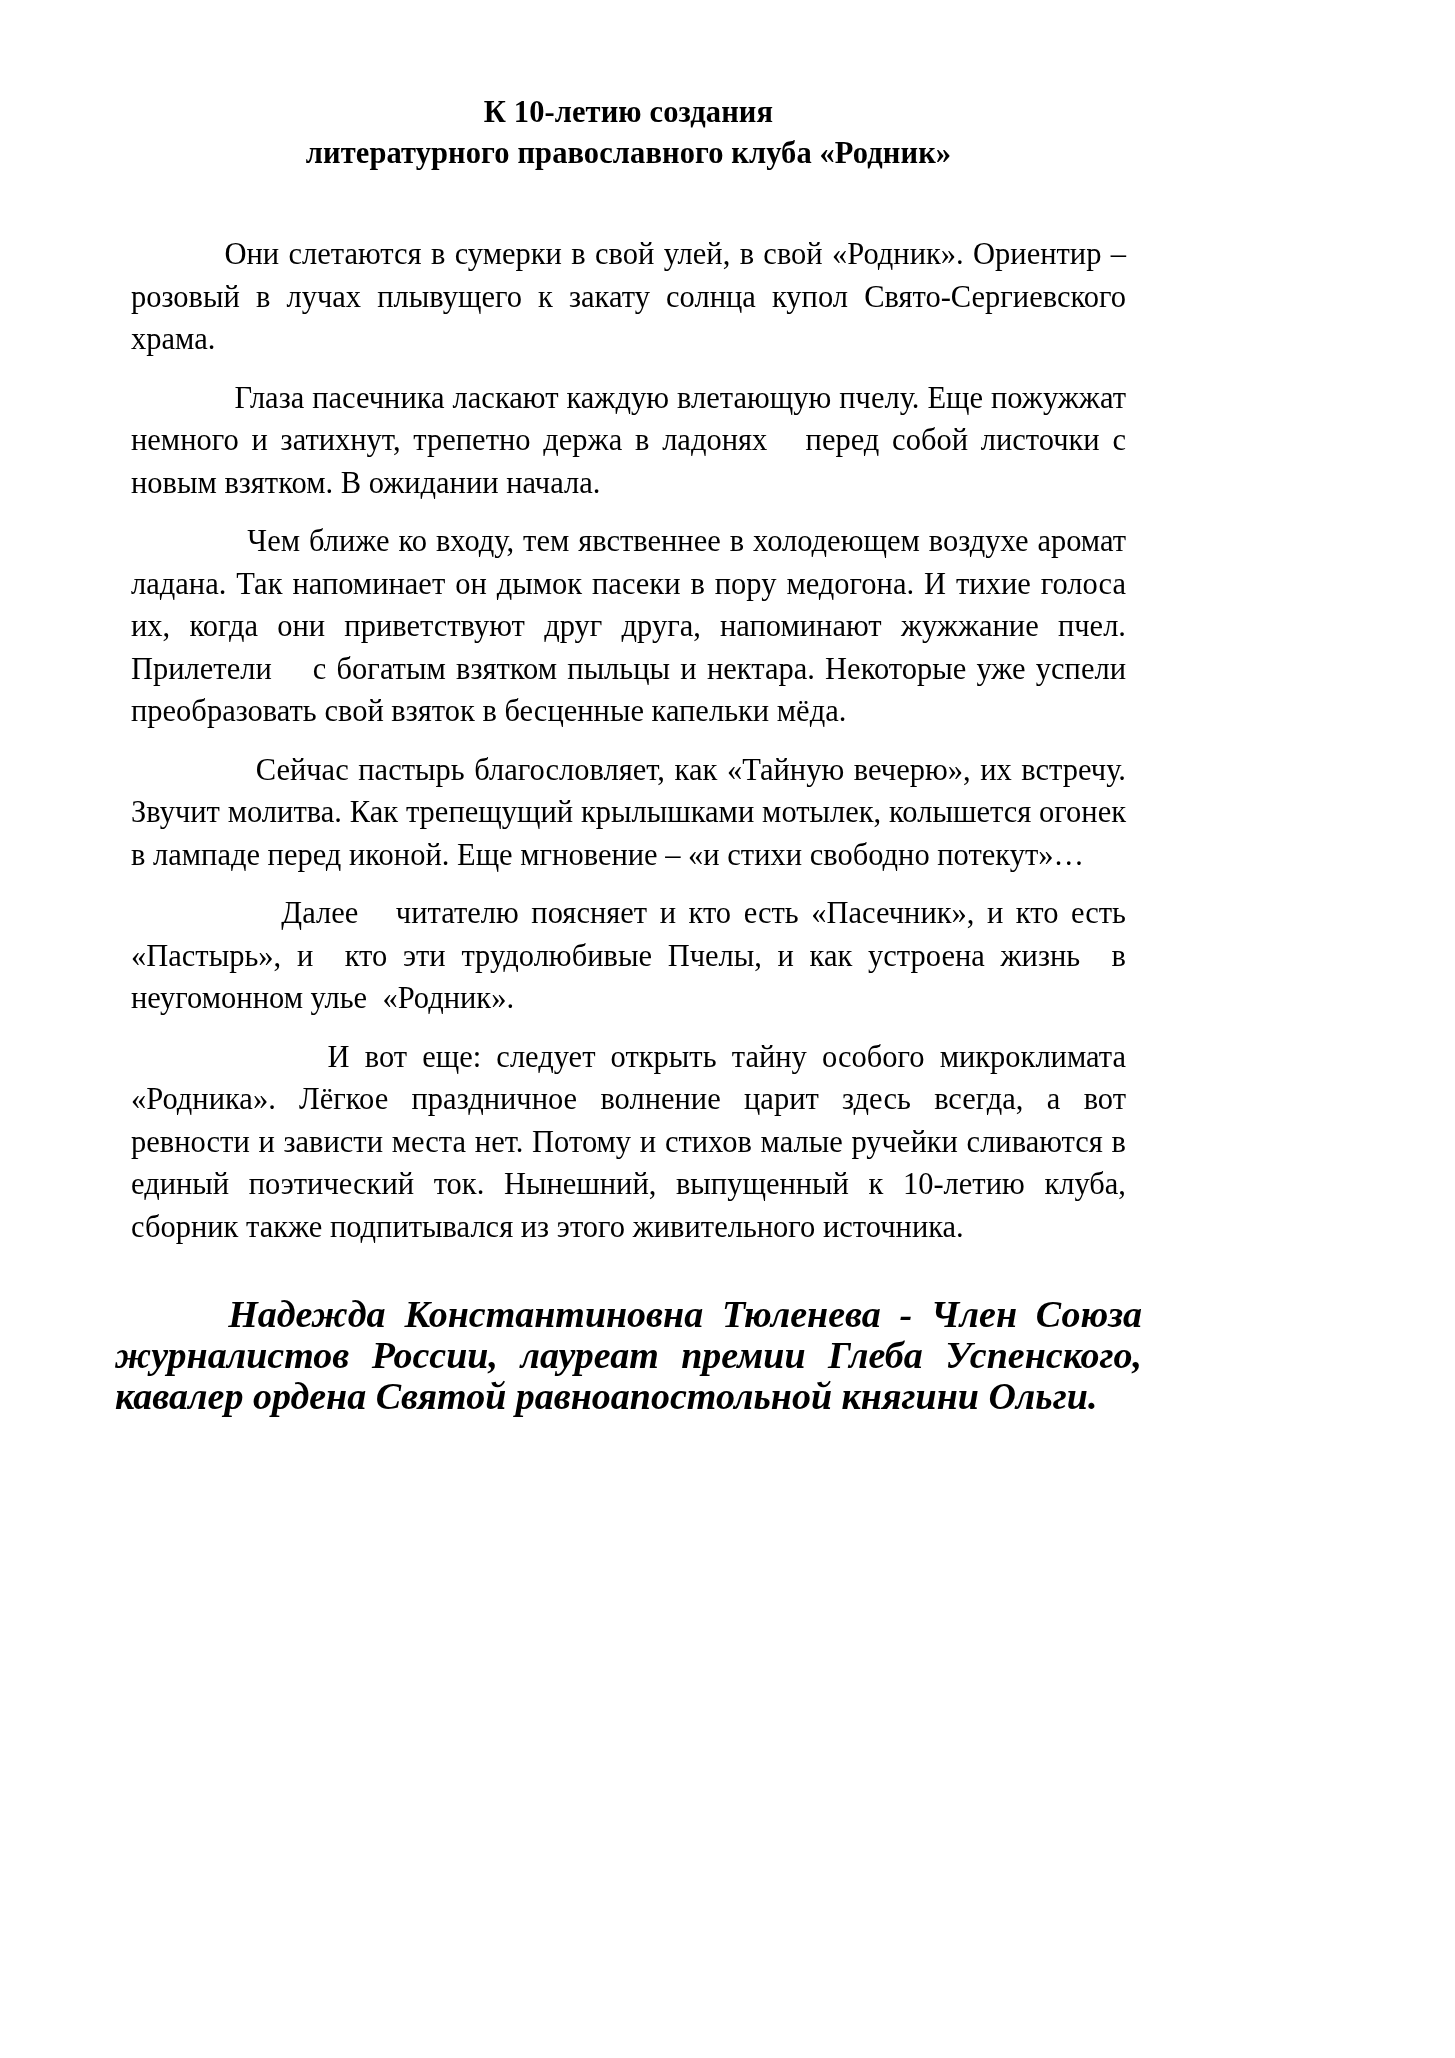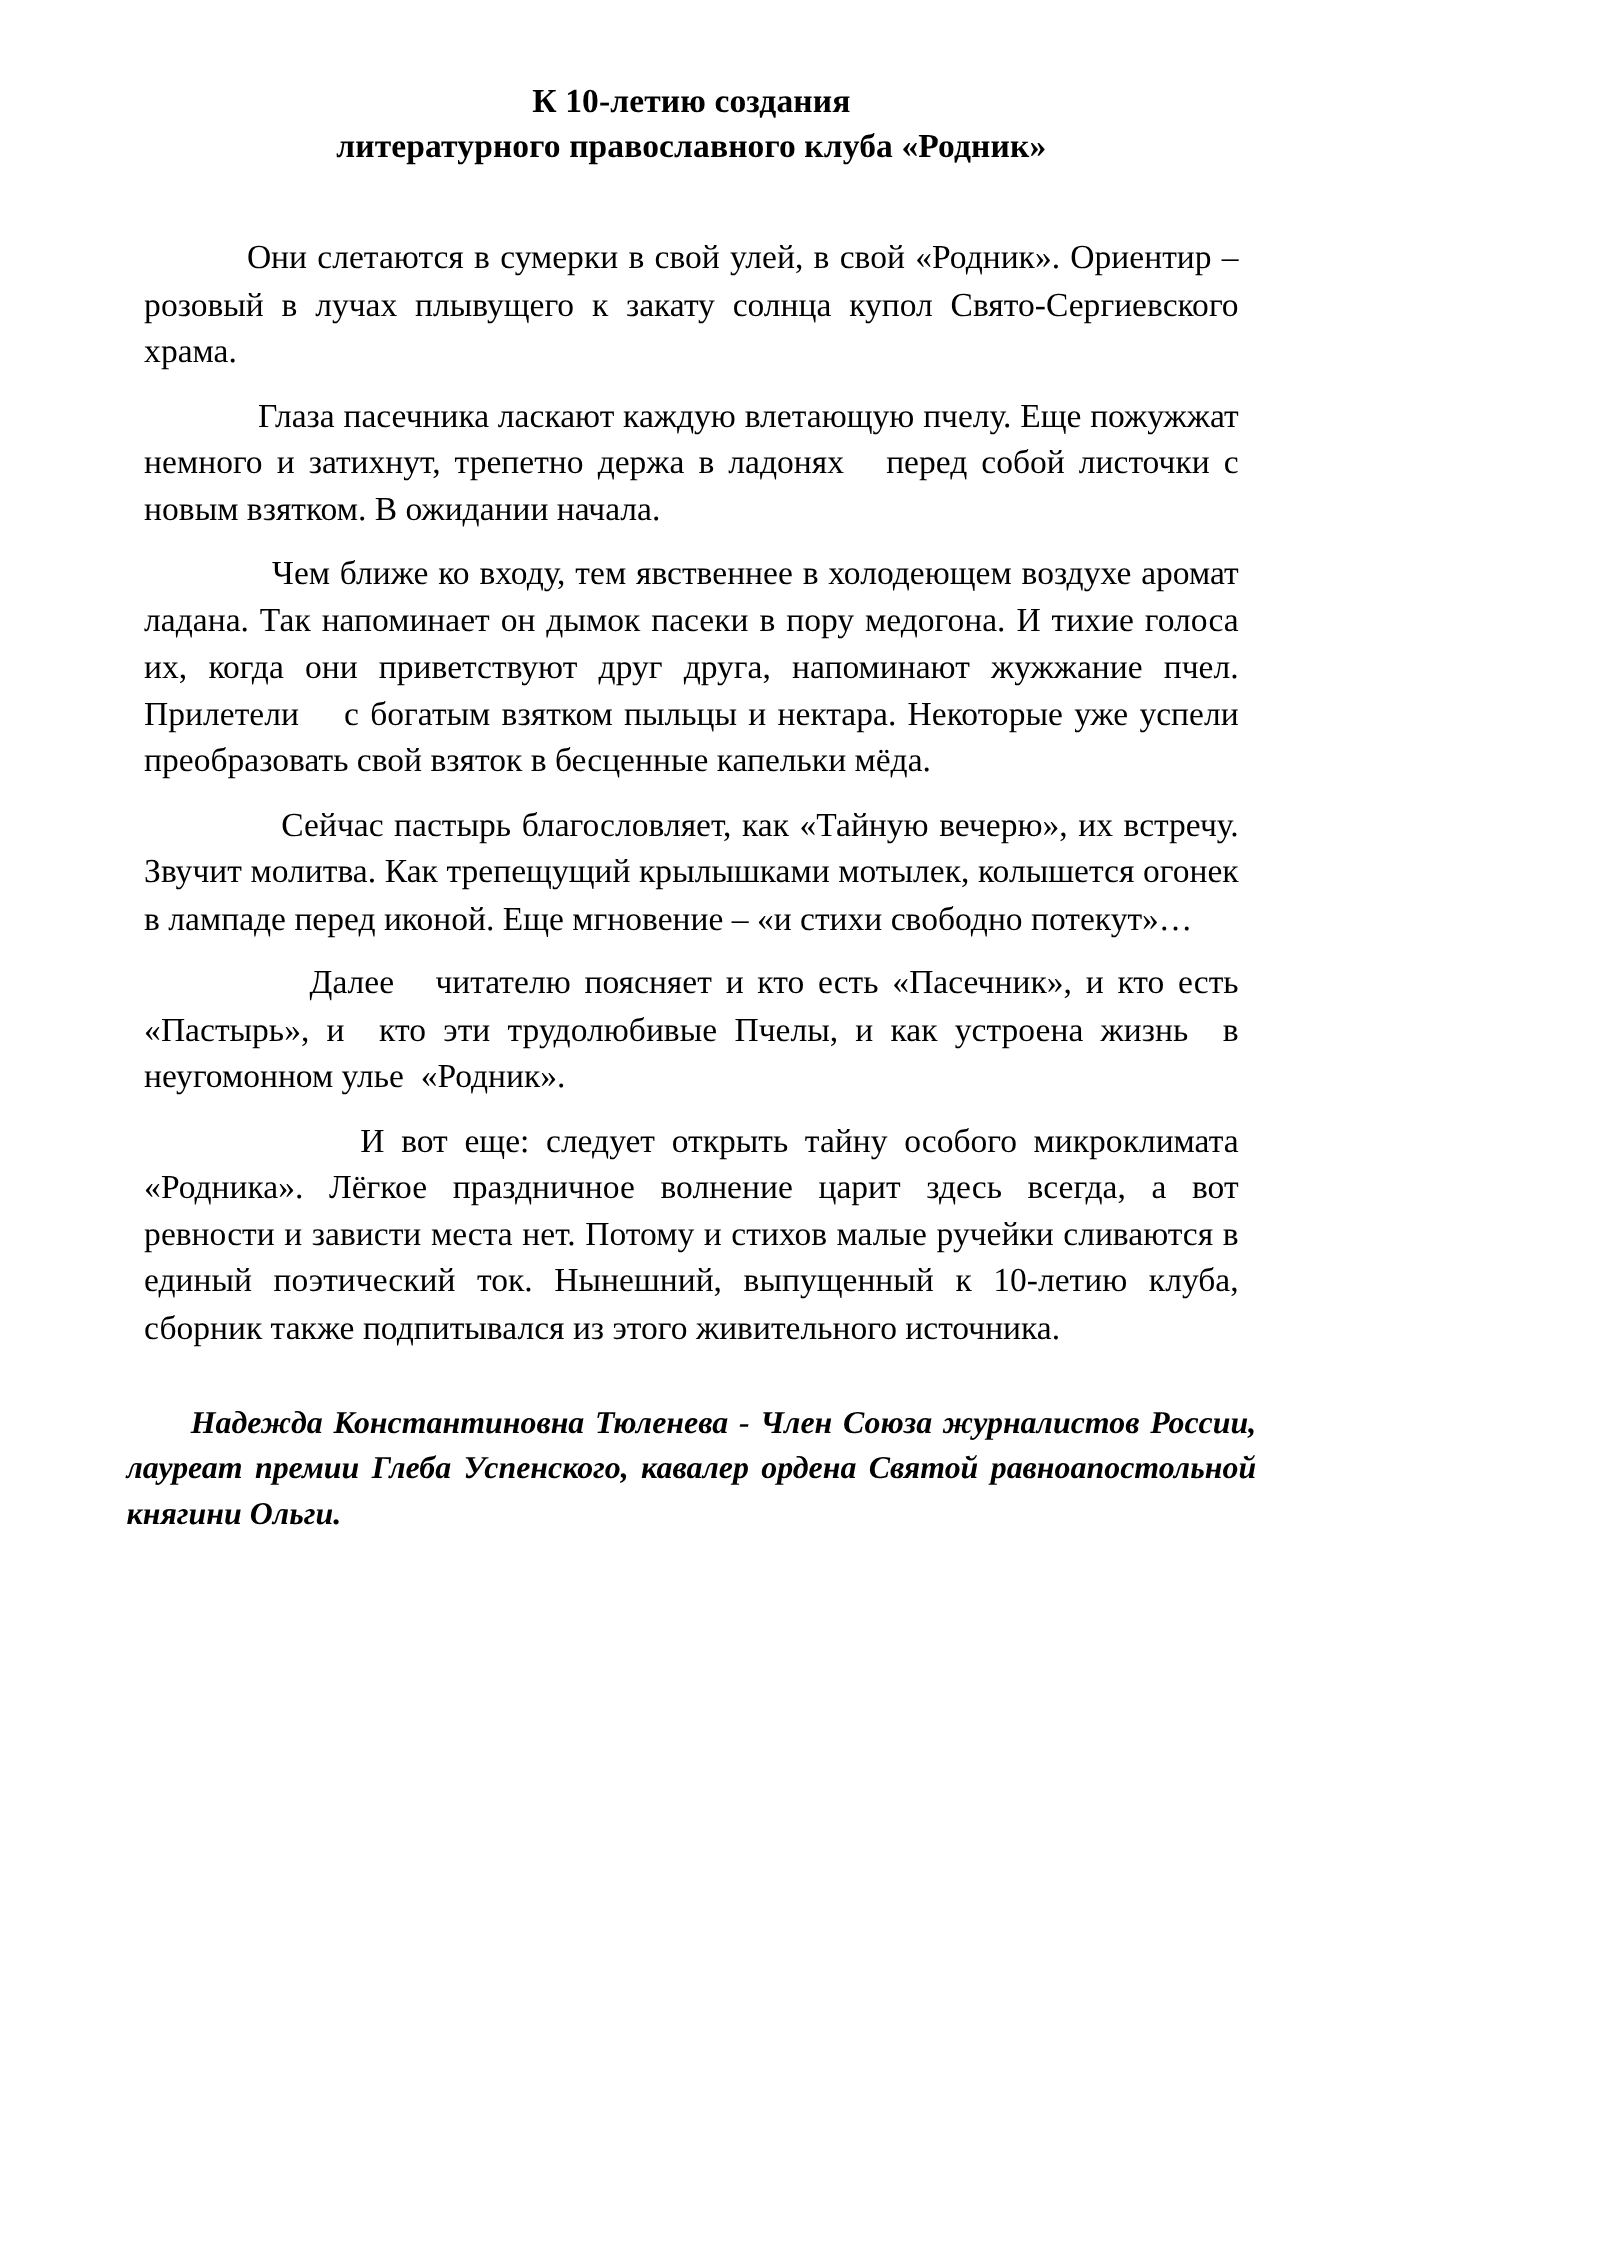--- a/index.html
+++ b/index.html
@@ -19,7 +19,7 @@
     box-sizing: border-box;
     width: 1257px;
     height: 2058px;
-    padding: 72px 115px 0 115px;
+    padding: 92px 115px 0 115px;
     background: #ffffff;
   }
   .doc-title {

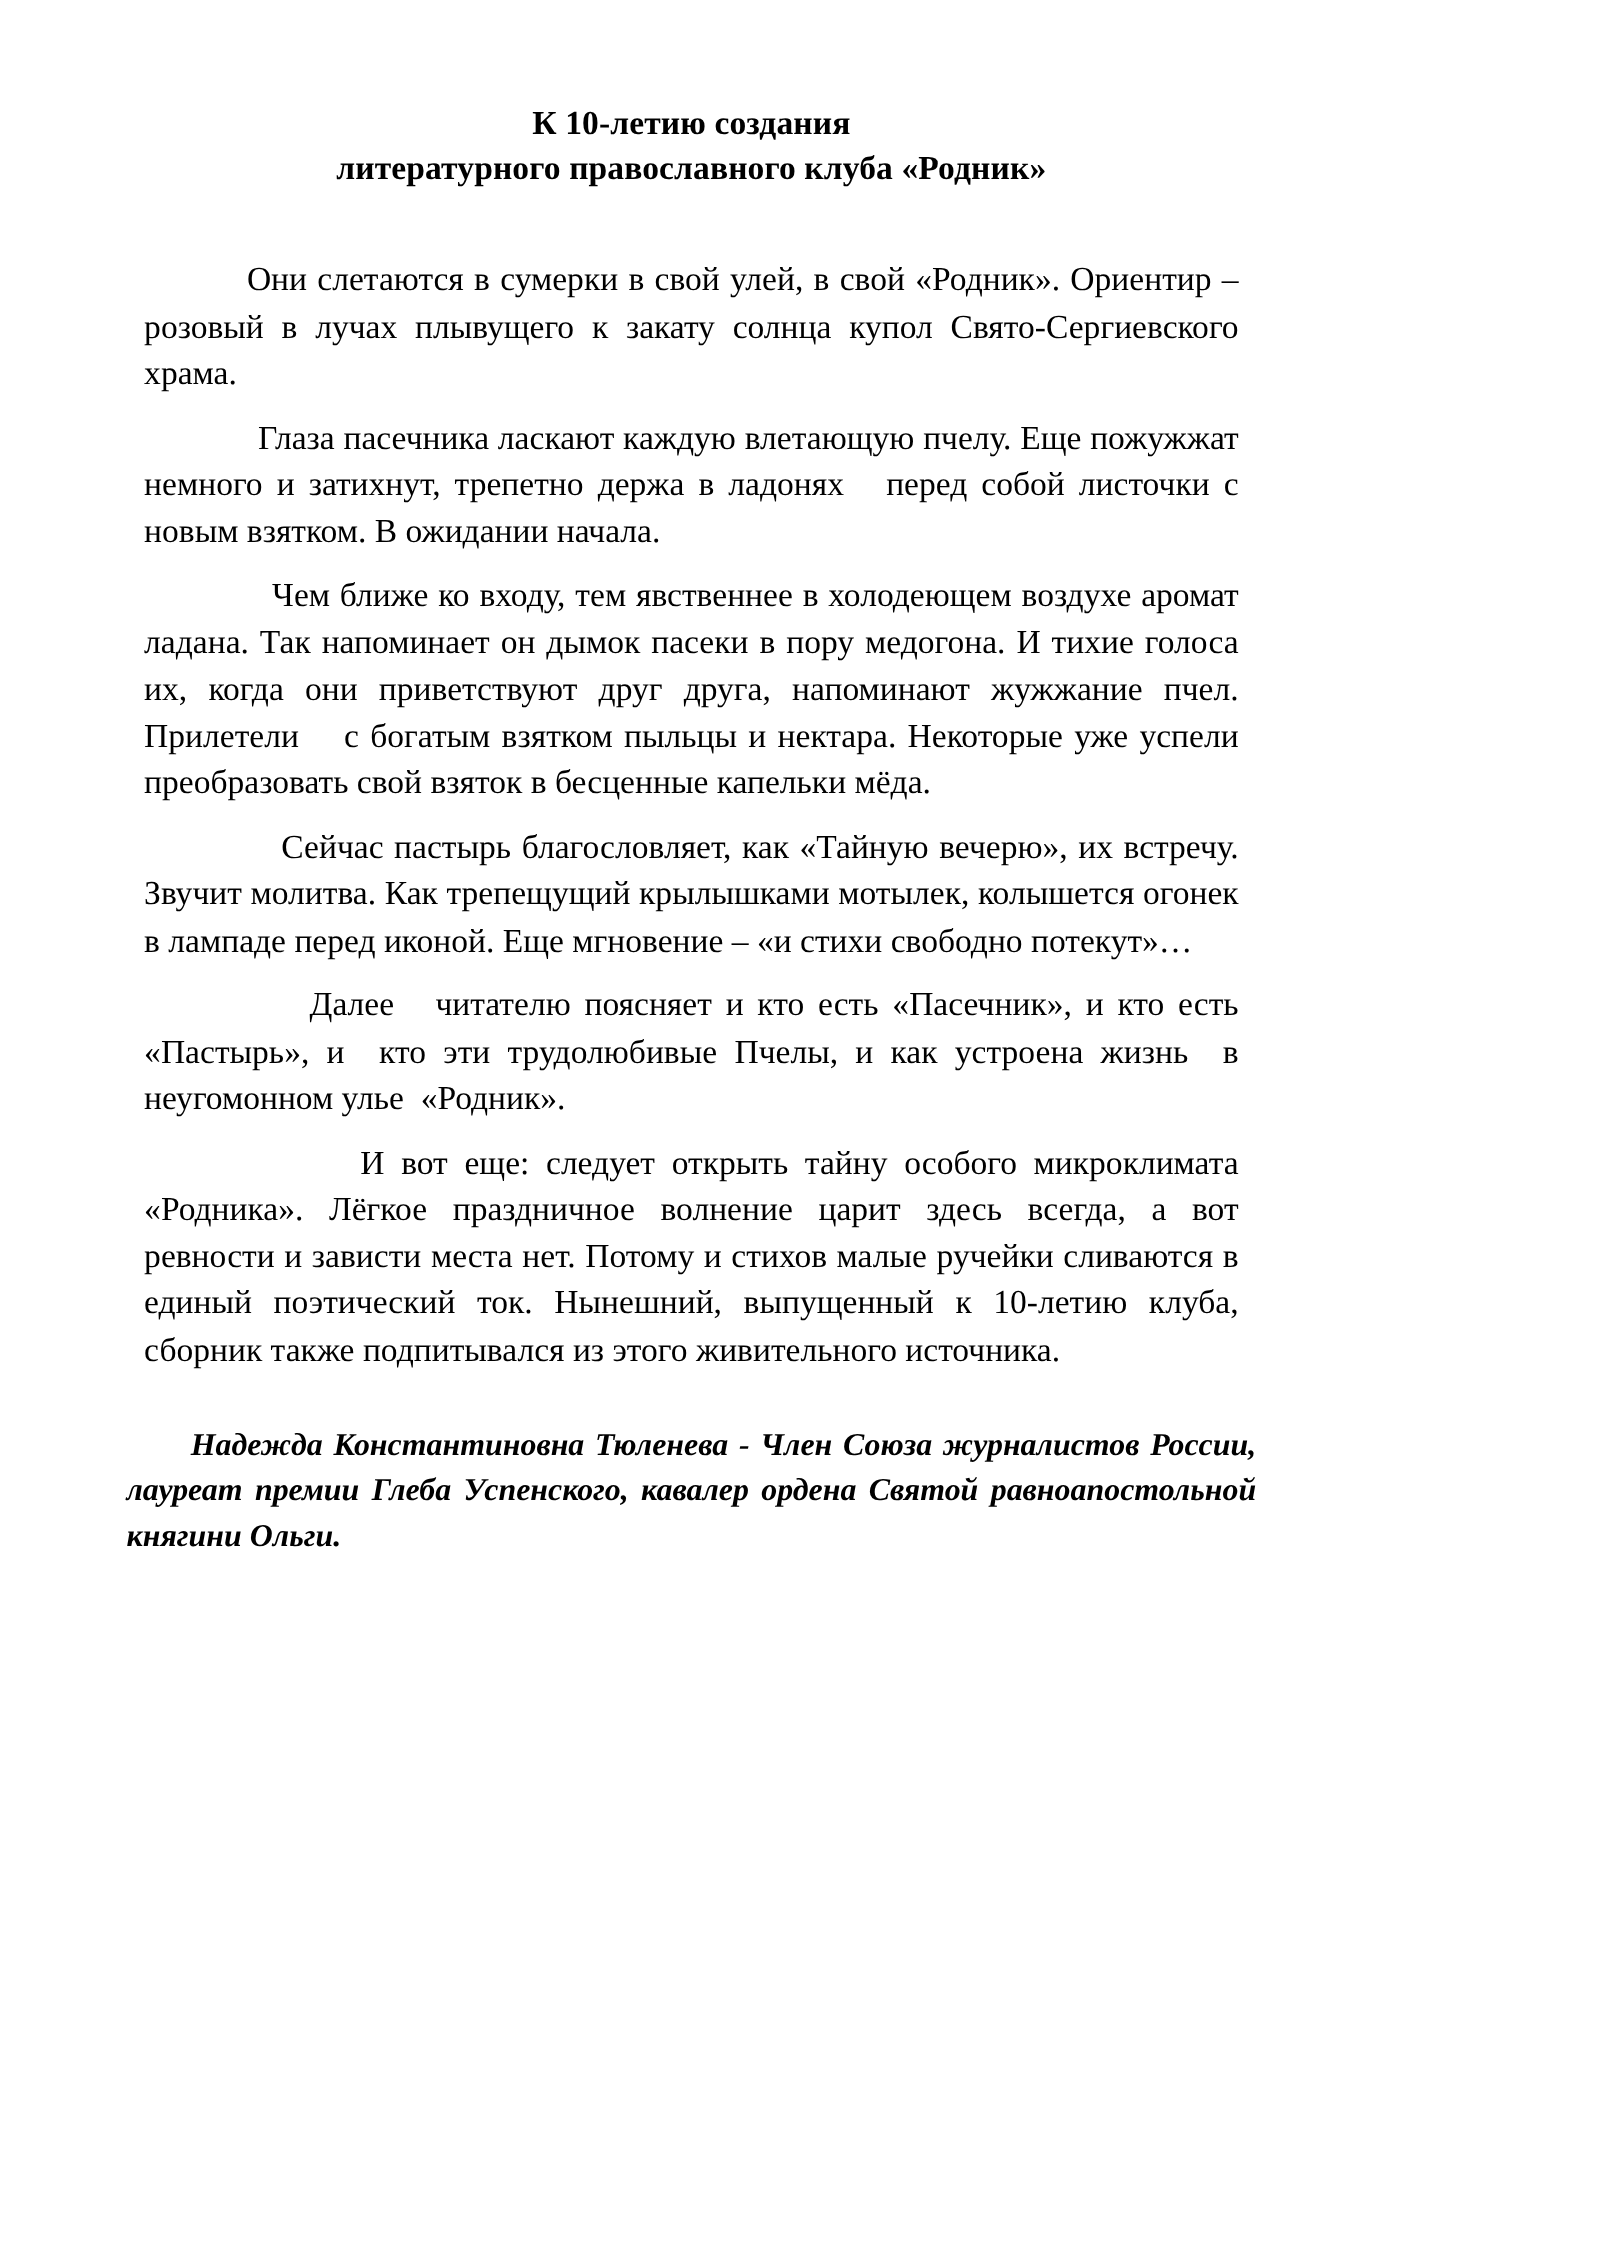--- a/index.html
+++ b/index.html
@@ -53,7 +53,7 @@
   }
   p.signature {
     margin: 0;
-    font-size: 29px;
+    font-size: 38px;
     line-height: 41px;
     font-style: italic;
     font-weight: bold;

